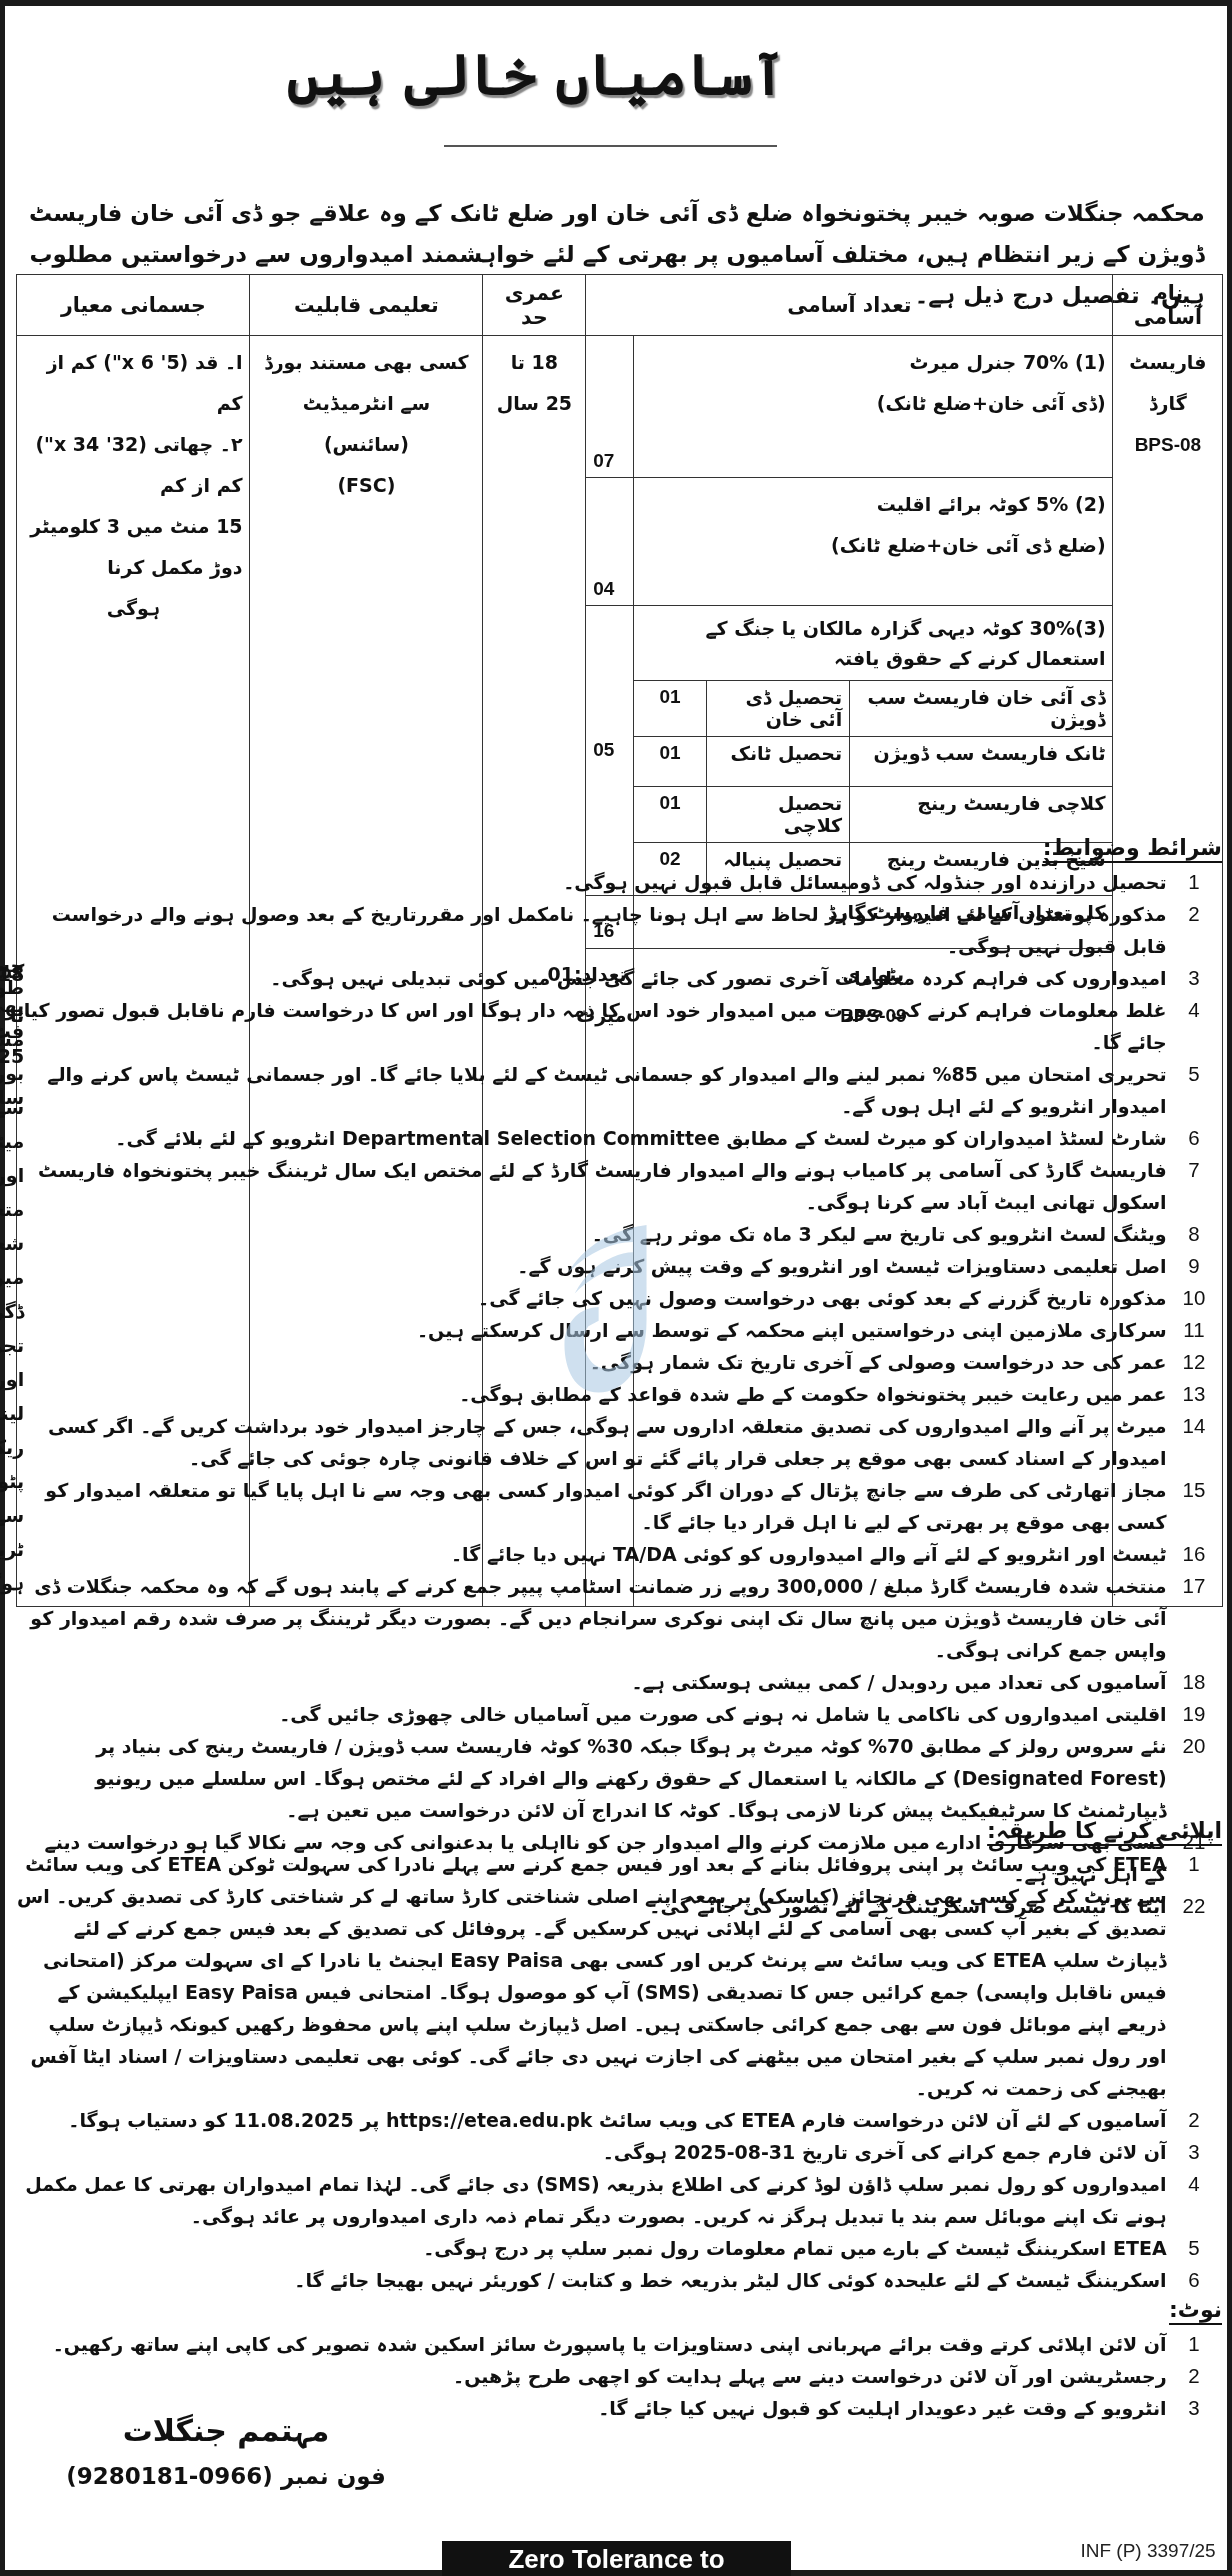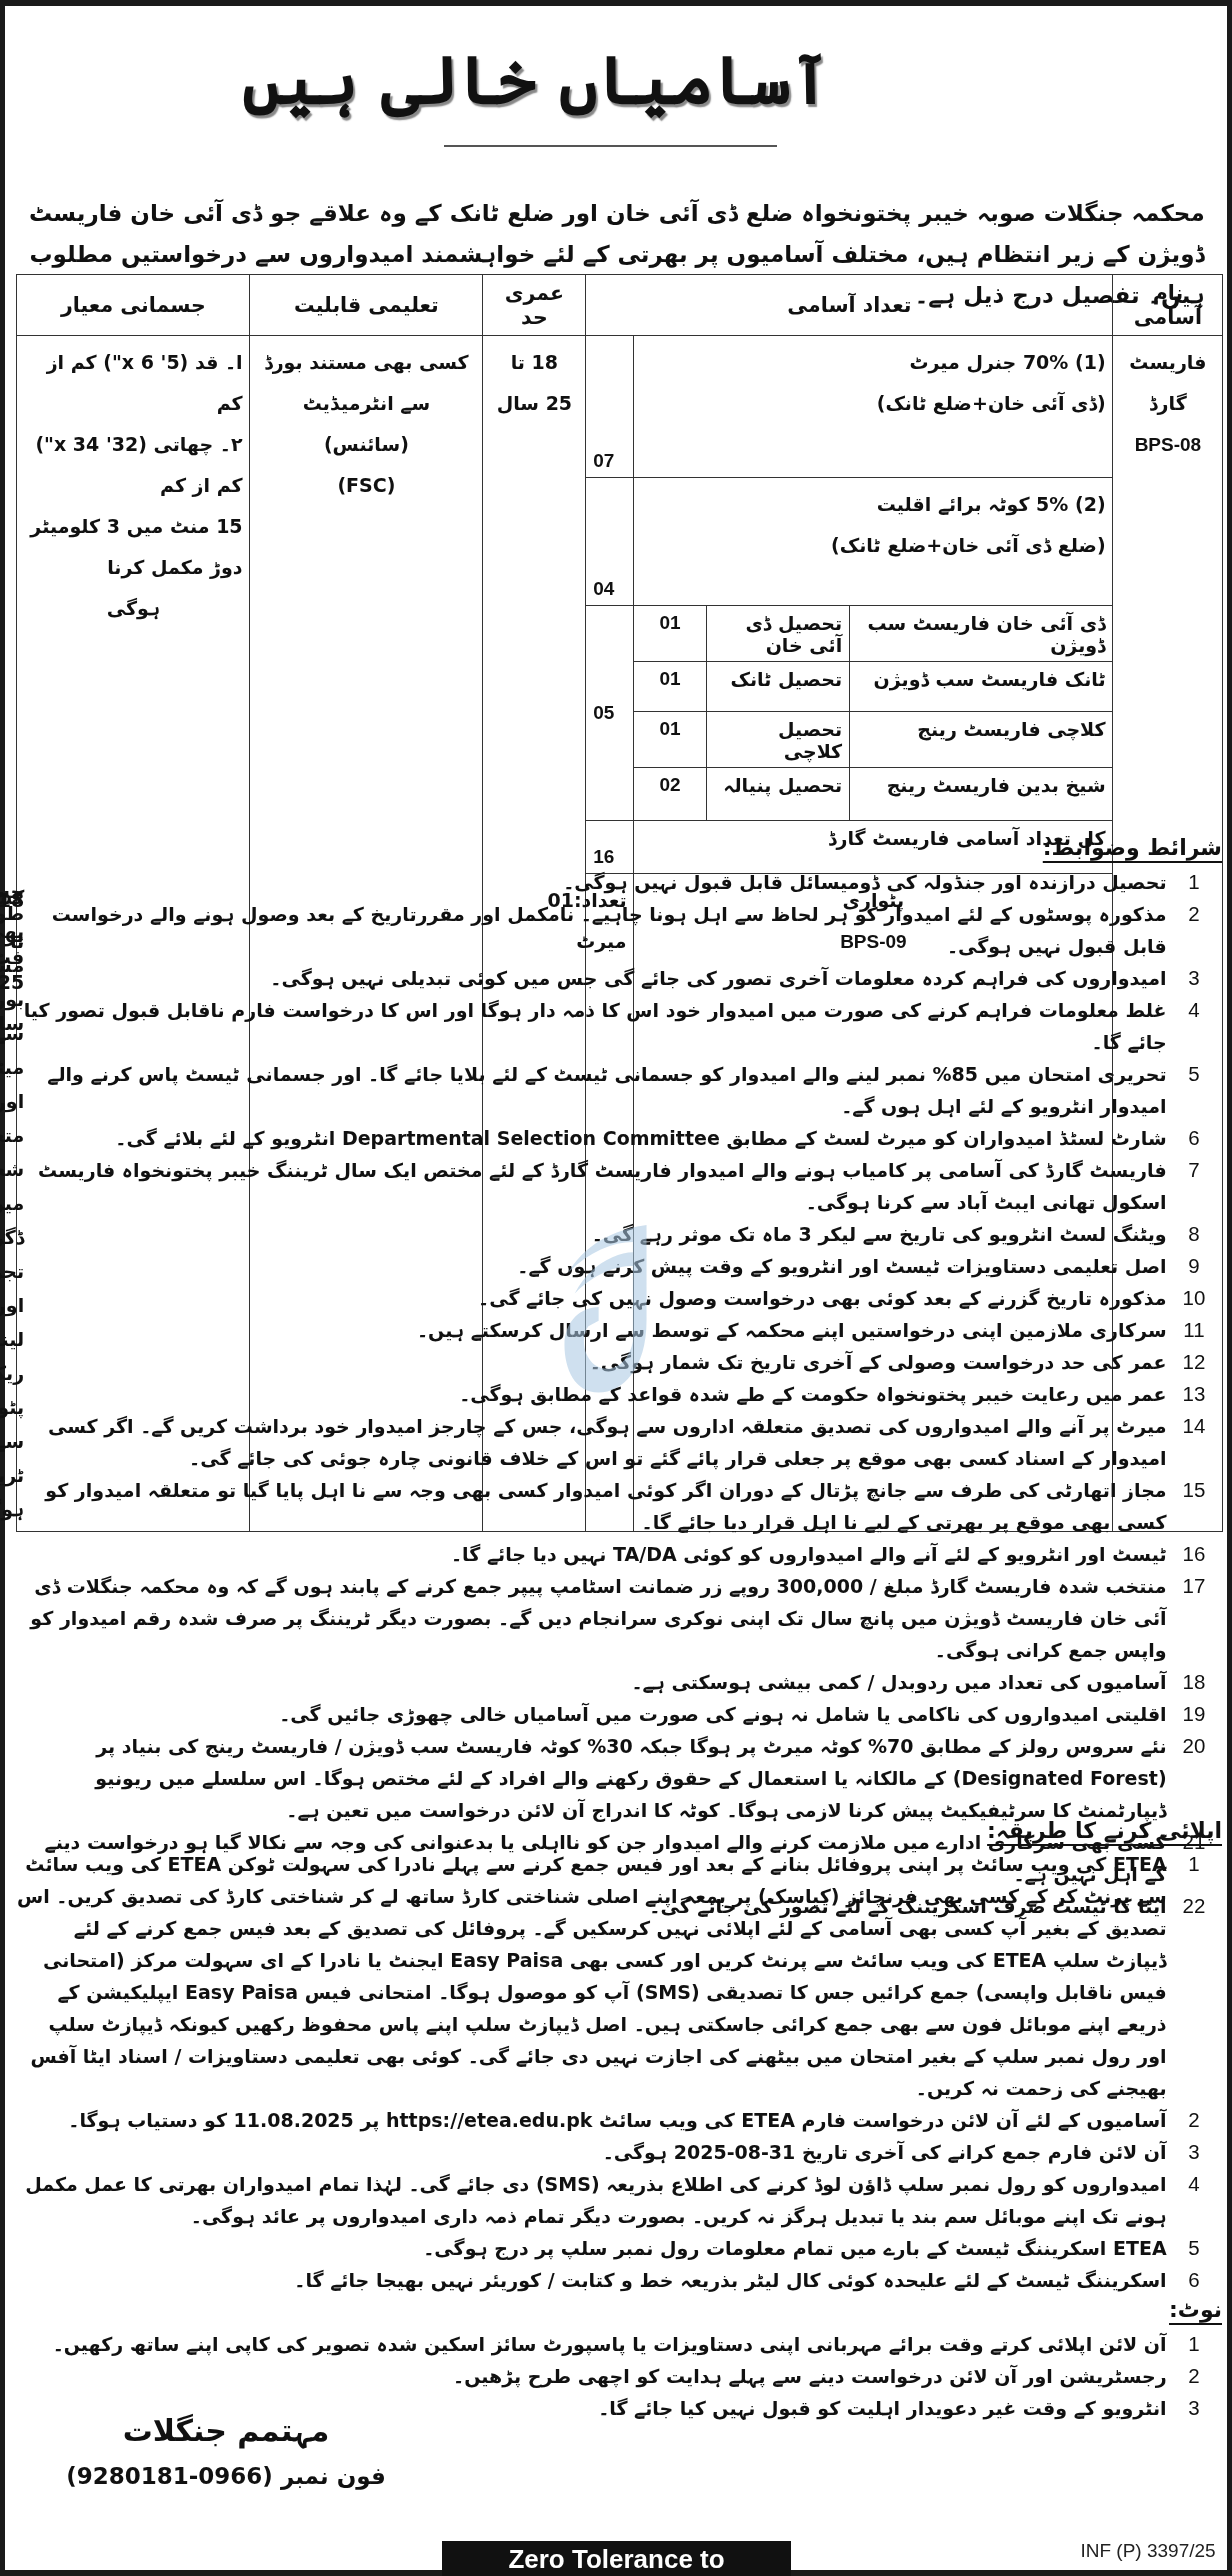--- a/index.html
+++ b/index.html
@@ -7,7 +7,7 @@
   .frame { position:absolute; left:0; top:0; width:1232px; height:2576px; box-sizing:border-box;
            border-left:5.5px solid #1a1a1a; border-right:5.5px solid #1a1a1a; border-top:6.8px solid #1a1a1a; border-bottom:6.8px solid #1a1a1a; }
   .rtl { direction:rtl; unicode-bidi:embed; }
-  .title { position:absolute; top:41px; left:0; width:1072px; text-align:center; font-size:66px; font-weight:bold; font-family:"DejaVu Serif", serif; letter-spacing:1.4px; text-shadow:2.1px 2.7px 1.4px #888; }
+  .title { position:absolute; top:41px; left:0; width:1072px; text-align:center; font-size:56px; font-weight:bold; font-family:"DejaVu Serif", serif; letter-spacing:1.4px; text-shadow:2.1px 2.7px 1.4px #888; }
   .title-rule { position:absolute; top:145px; left:444px; width:333px; height:0; border-top:2.7px solid #555; }
   .intro { position:absolute; top:177px; left:13.7px; width:1191px; font-size:23px; line-height:41px; font-weight:bold; text-align:right;margin-top:16px; }
   table.vac { position:absolute; top:274px; left:16.4px; width:1205px; border-collapse:collapse; table-layout:fixed; direction:rtl; }

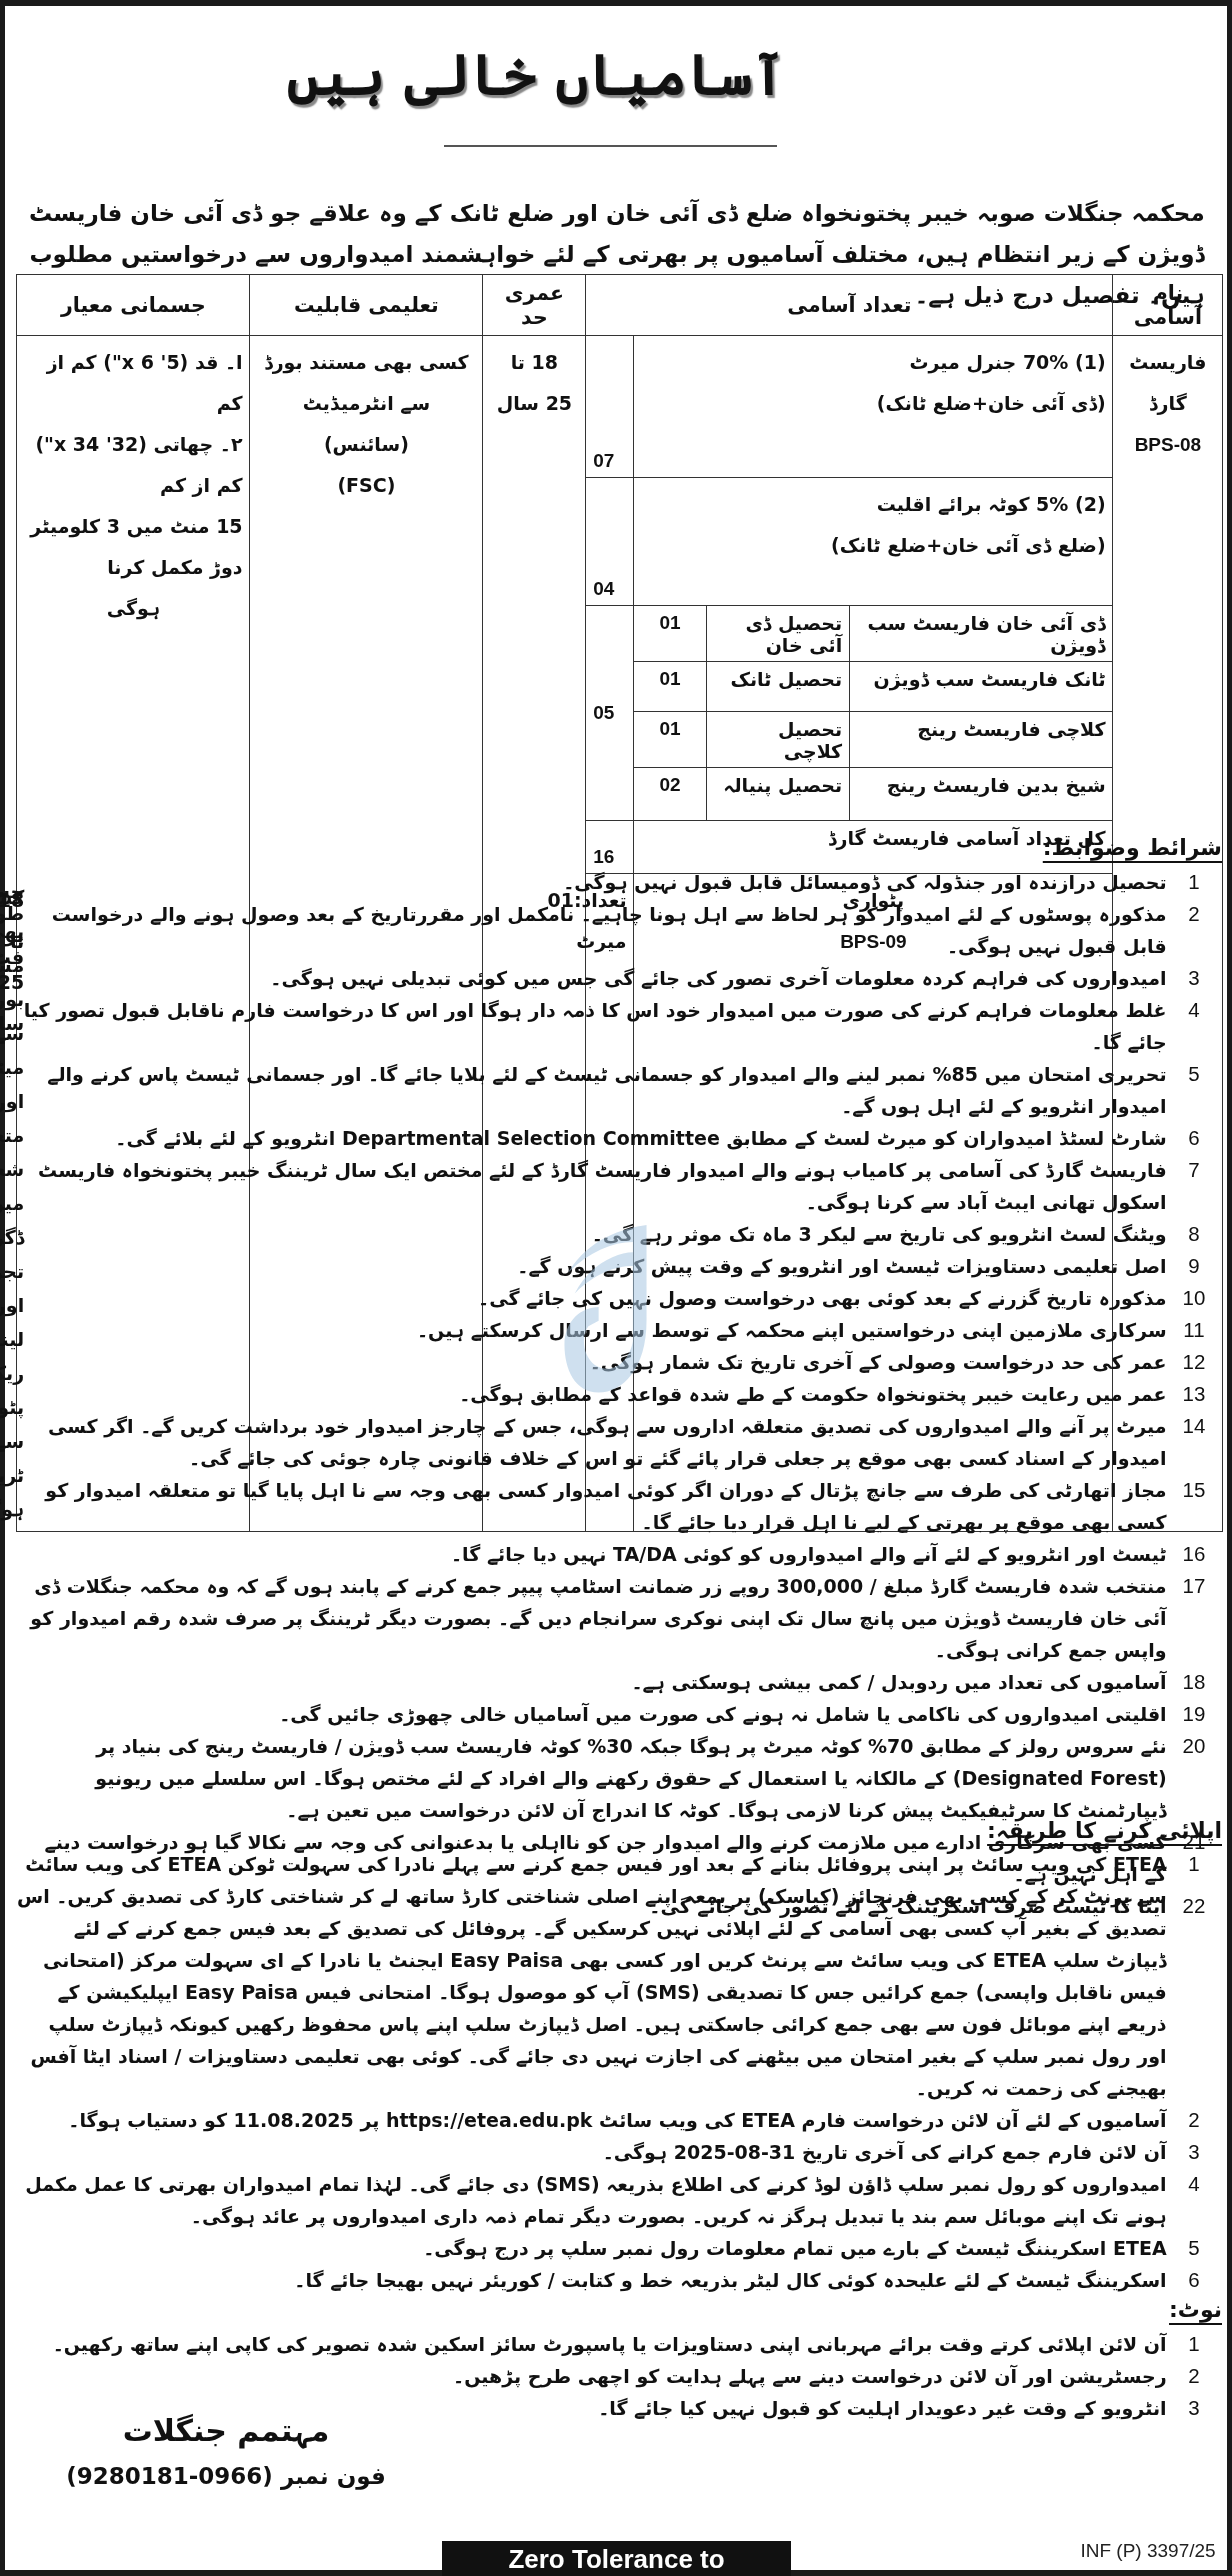--- a/index.html
+++ b/index.html
@@ -94,6 +94,7 @@
   </tr>
   <tr>
     <td style="padding:0">
+      <div style="padding:6.8px;border-bottom:1.4px solid #333;line-height:30px">(3)30% کوٹہ دیہی گزارہ مالکان یا جنگ کے استعمال کرنے کے حقوق یافتہ</div>
       <table class="inner" style="width:100%;border-collapse:collapse;table-layout:fixed">
         <colgroup>
               <col style="width:55%">

